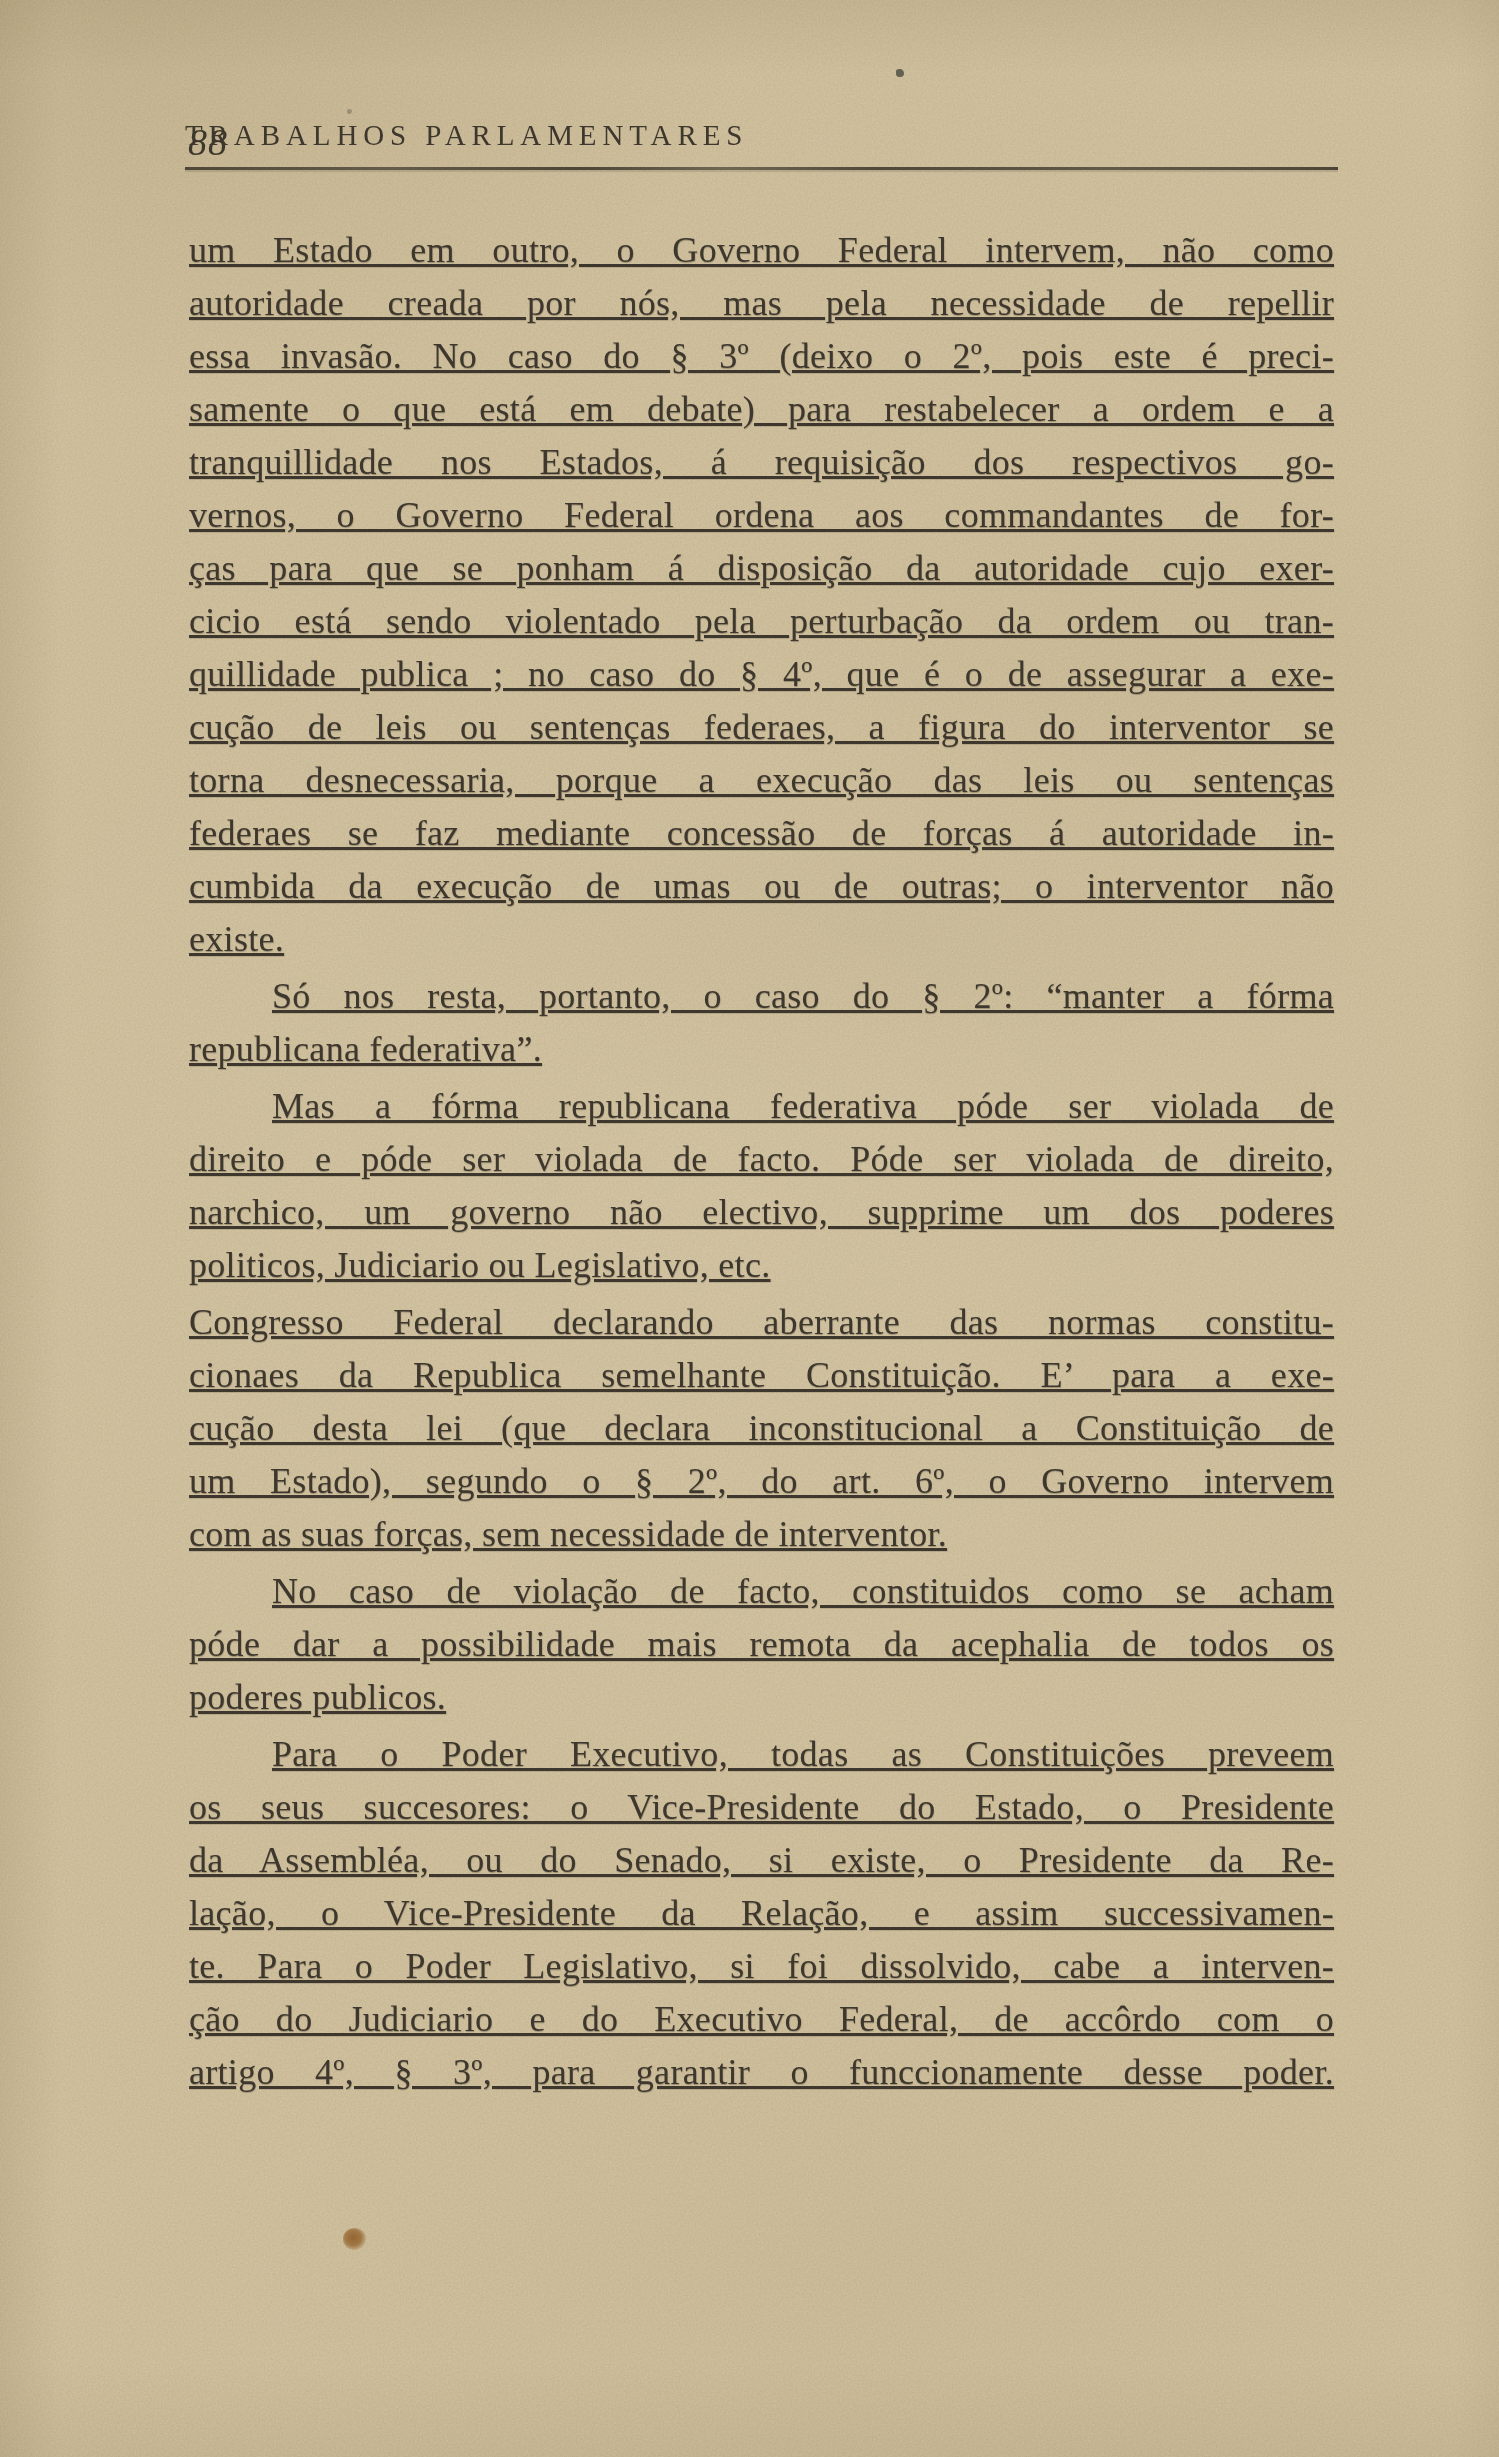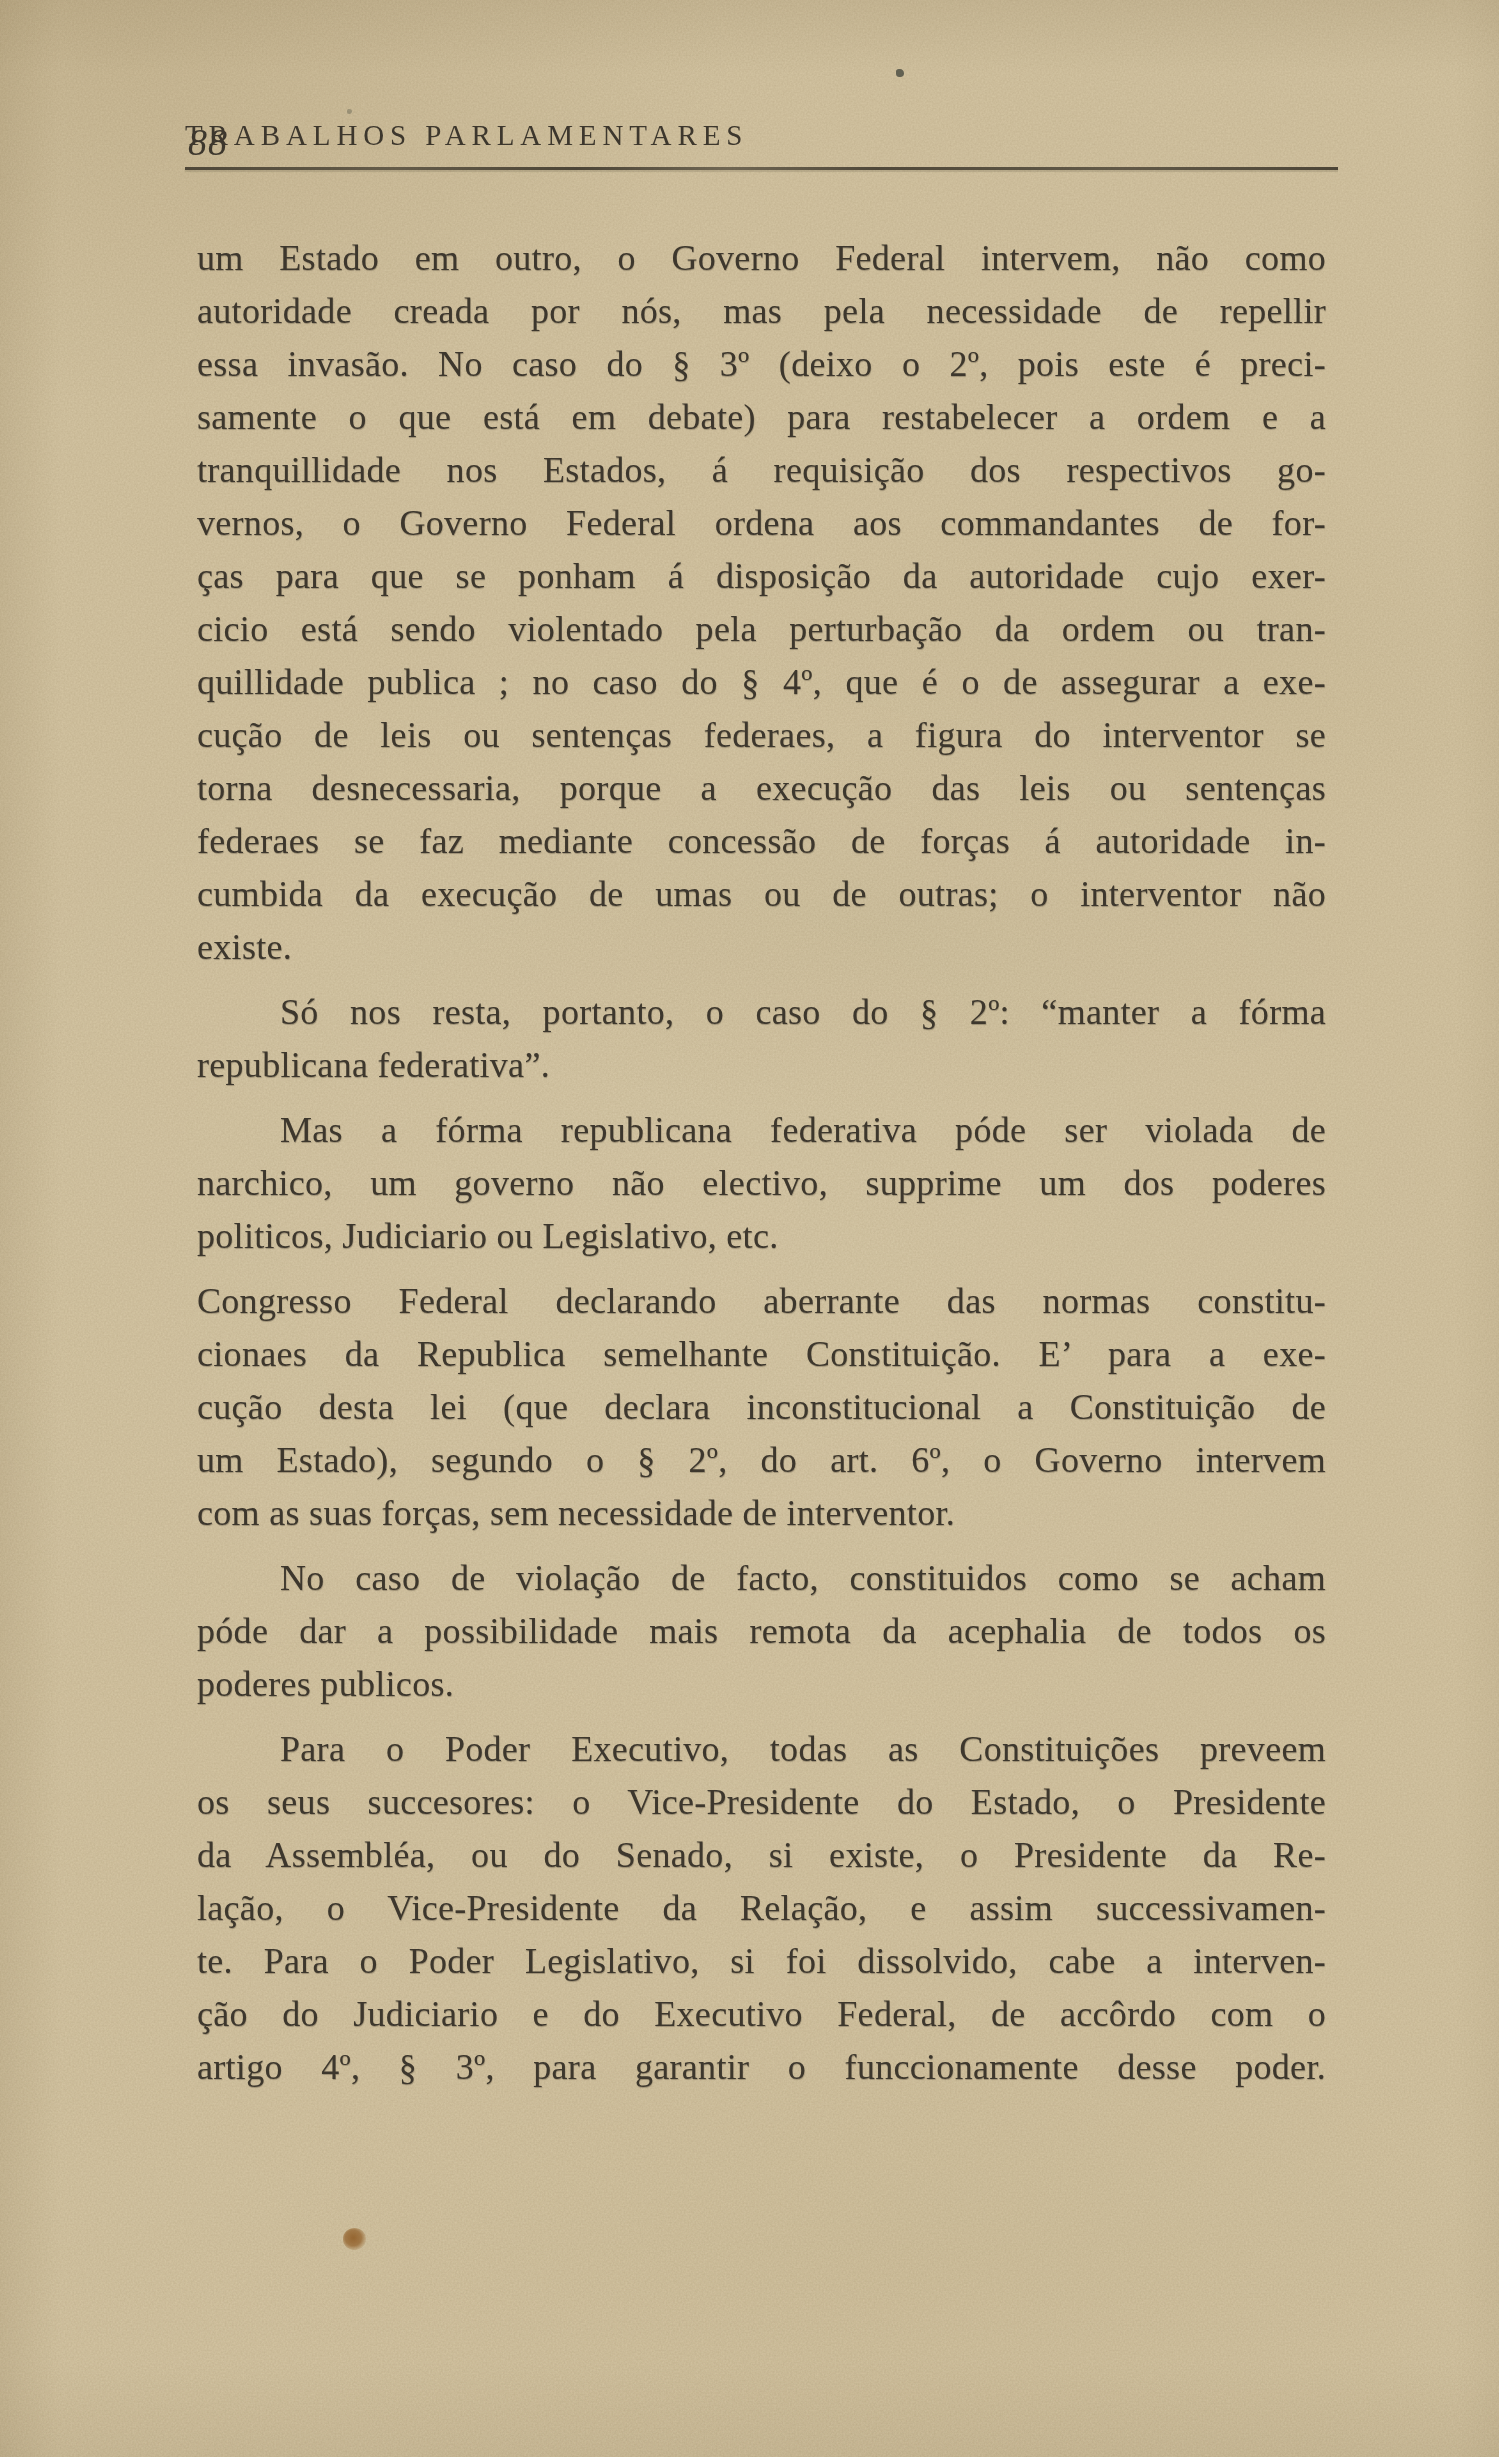--- a/index.html
+++ b/index.html
@@ -75,7 +75,7 @@
     letter-spacing: 0.3px;
     text-shadow: 0.4px 0.5px 0.7px rgba(58,50,36,0.32);
   }
-  .para { margin: 12px; }
+  .para { margin: 4px; text-decoration: underline; }
   .line {
     line-height: 53px;
     text-align: justify;

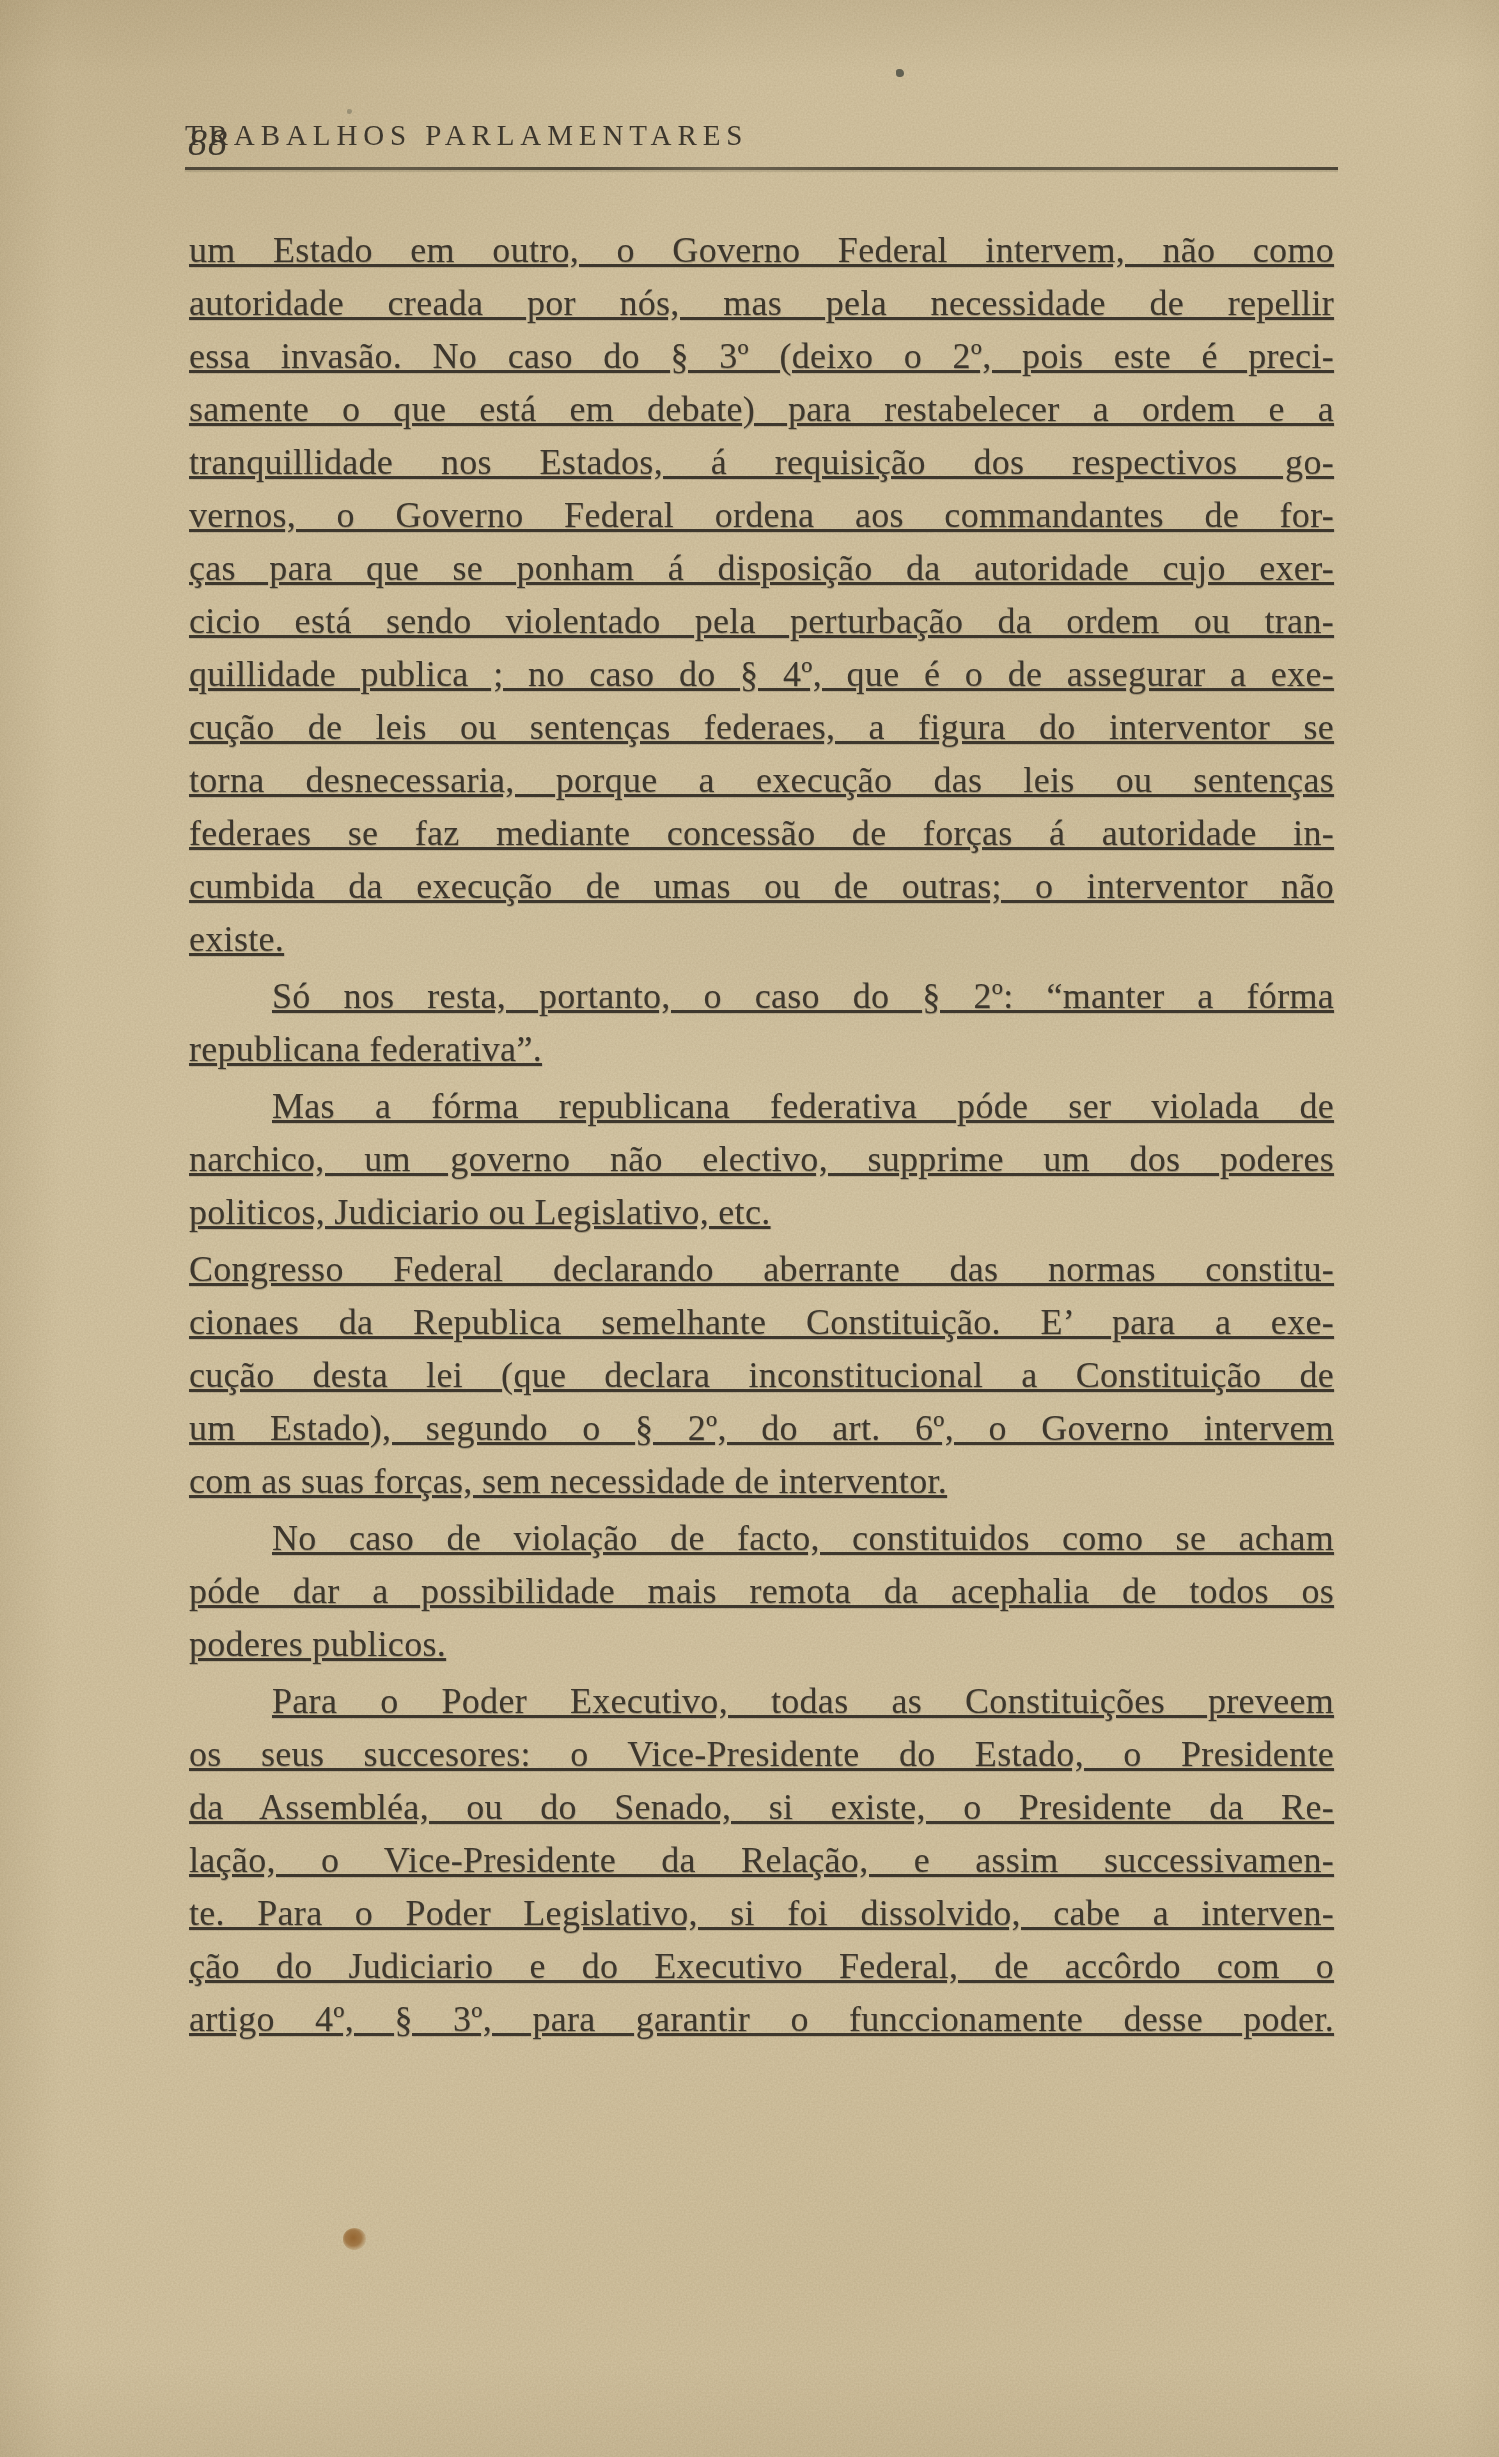--- a/index.html
+++ b/index.html
@@ -140,6 +140,7 @@
       </div>
       <div class="para">
         <div class="line indent">Mas a fórma republicana federativa póde ser violada de</div>
+        <div class="line">direito e póde ser violada de facto. Póde ser violada de direito,</div>
         <div class="line">narchico, um governo não electivo, supprime um dos poderes</div>
         <div class="line endline">politicos, Judiciario ou Legislativo, etc.</div>
       </div>

